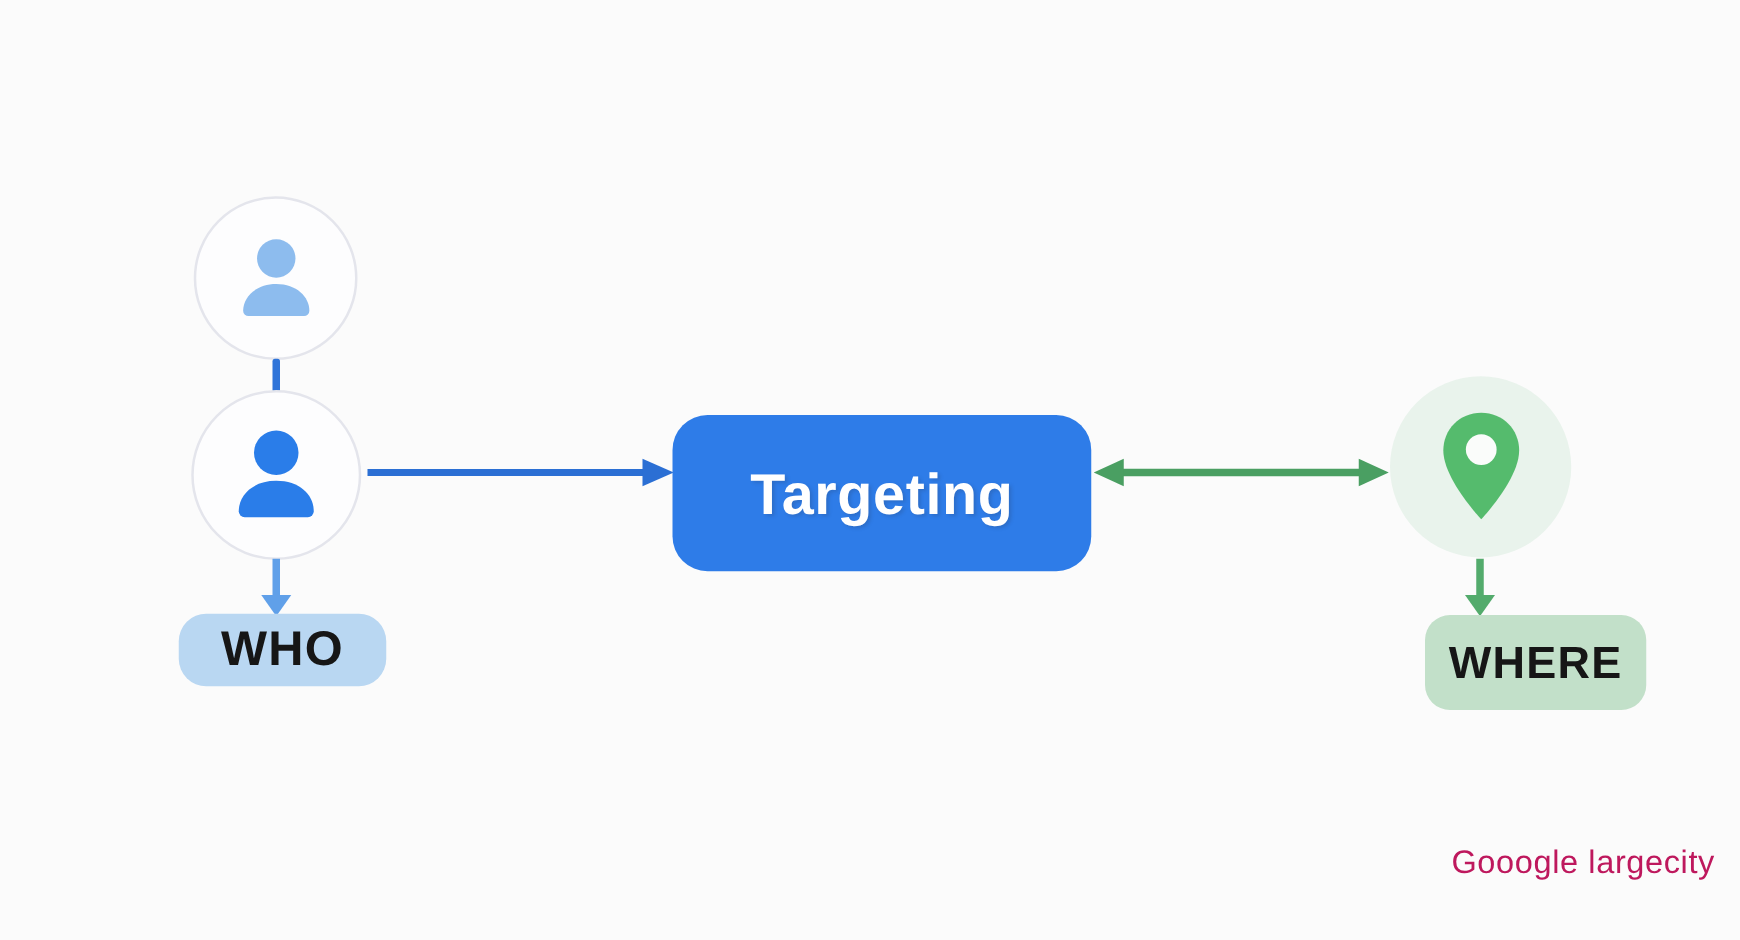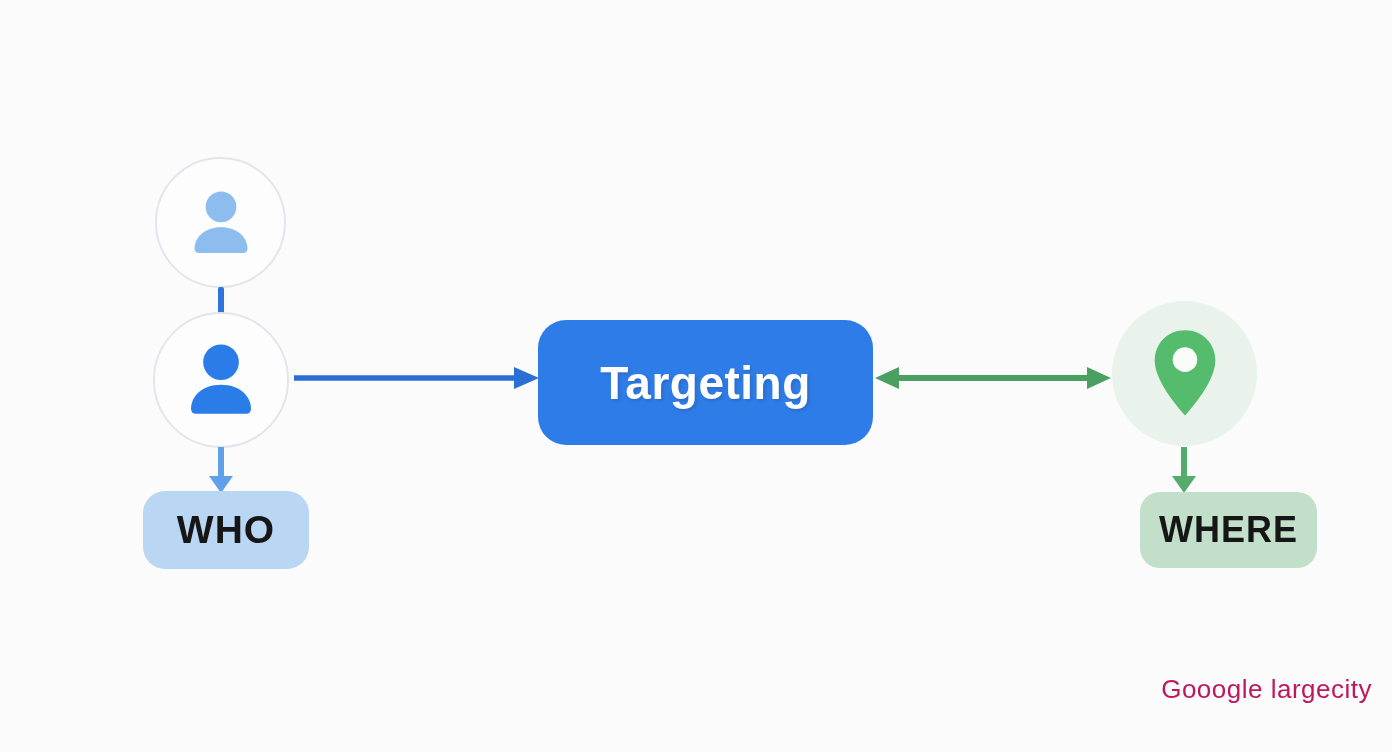--- a/index.html
+++ b/index.html
@@ -59,7 +59,7 @@
   }
   #targeting-box {
     position: absolute;
-    left: 538px; top: 320px; width: 335px; height: 125px;
+    left: 538px; top: 332px; width: 335px; height: 125px;
     background: #2e7ce8; border-radius: 28px;
     display: flex; align-items: center; justify-content: center;
     color: #ffffff; font-size: 46px; font-weight: bold;

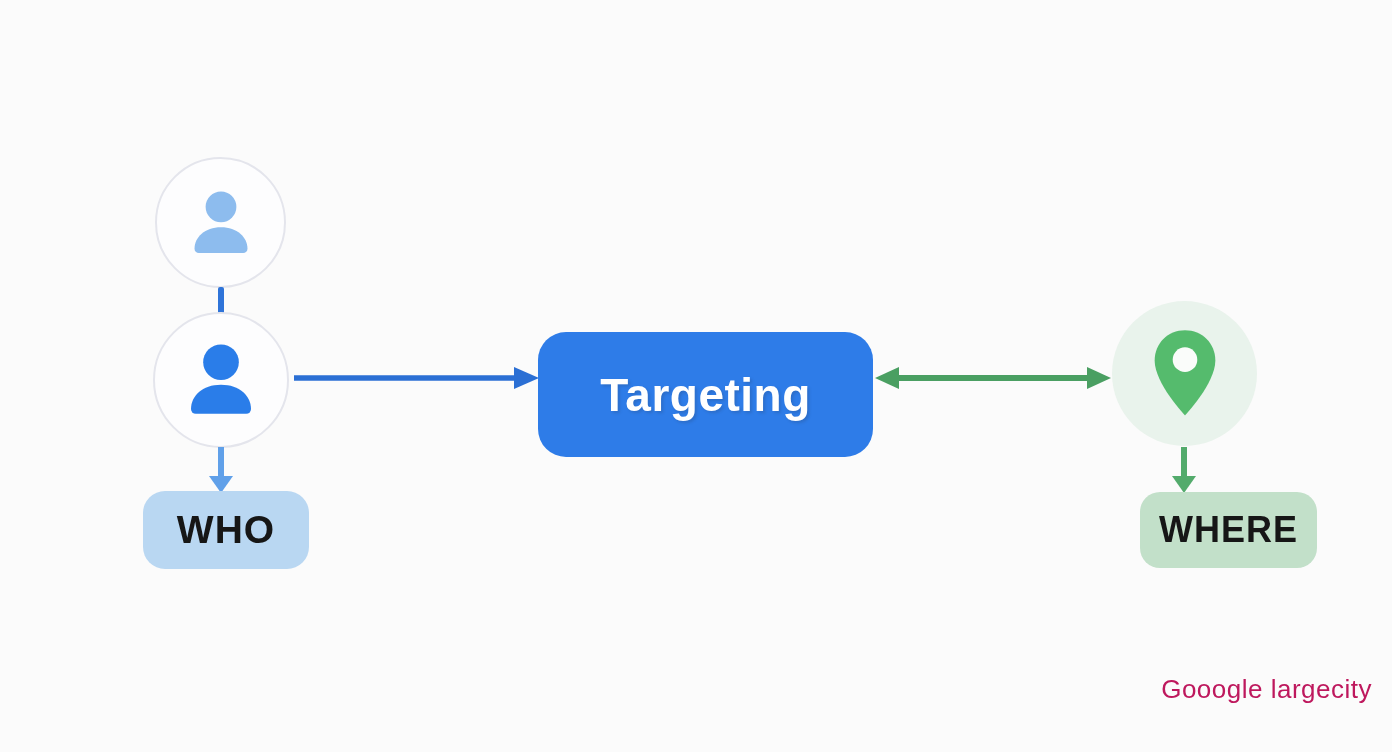--- a/index.html
+++ b/index.html
@@ -47,7 +47,7 @@
     letter-spacing: 1px;
   }
   #who-box {
-    left: 143px; top: 491px; width: 166px; height: 78px;
+    left: 143px; top: 491px; width: 166px; height: 58px;
     background: #b9d7f2; border-radius: 22px;
     font-size: 39px;
   }

